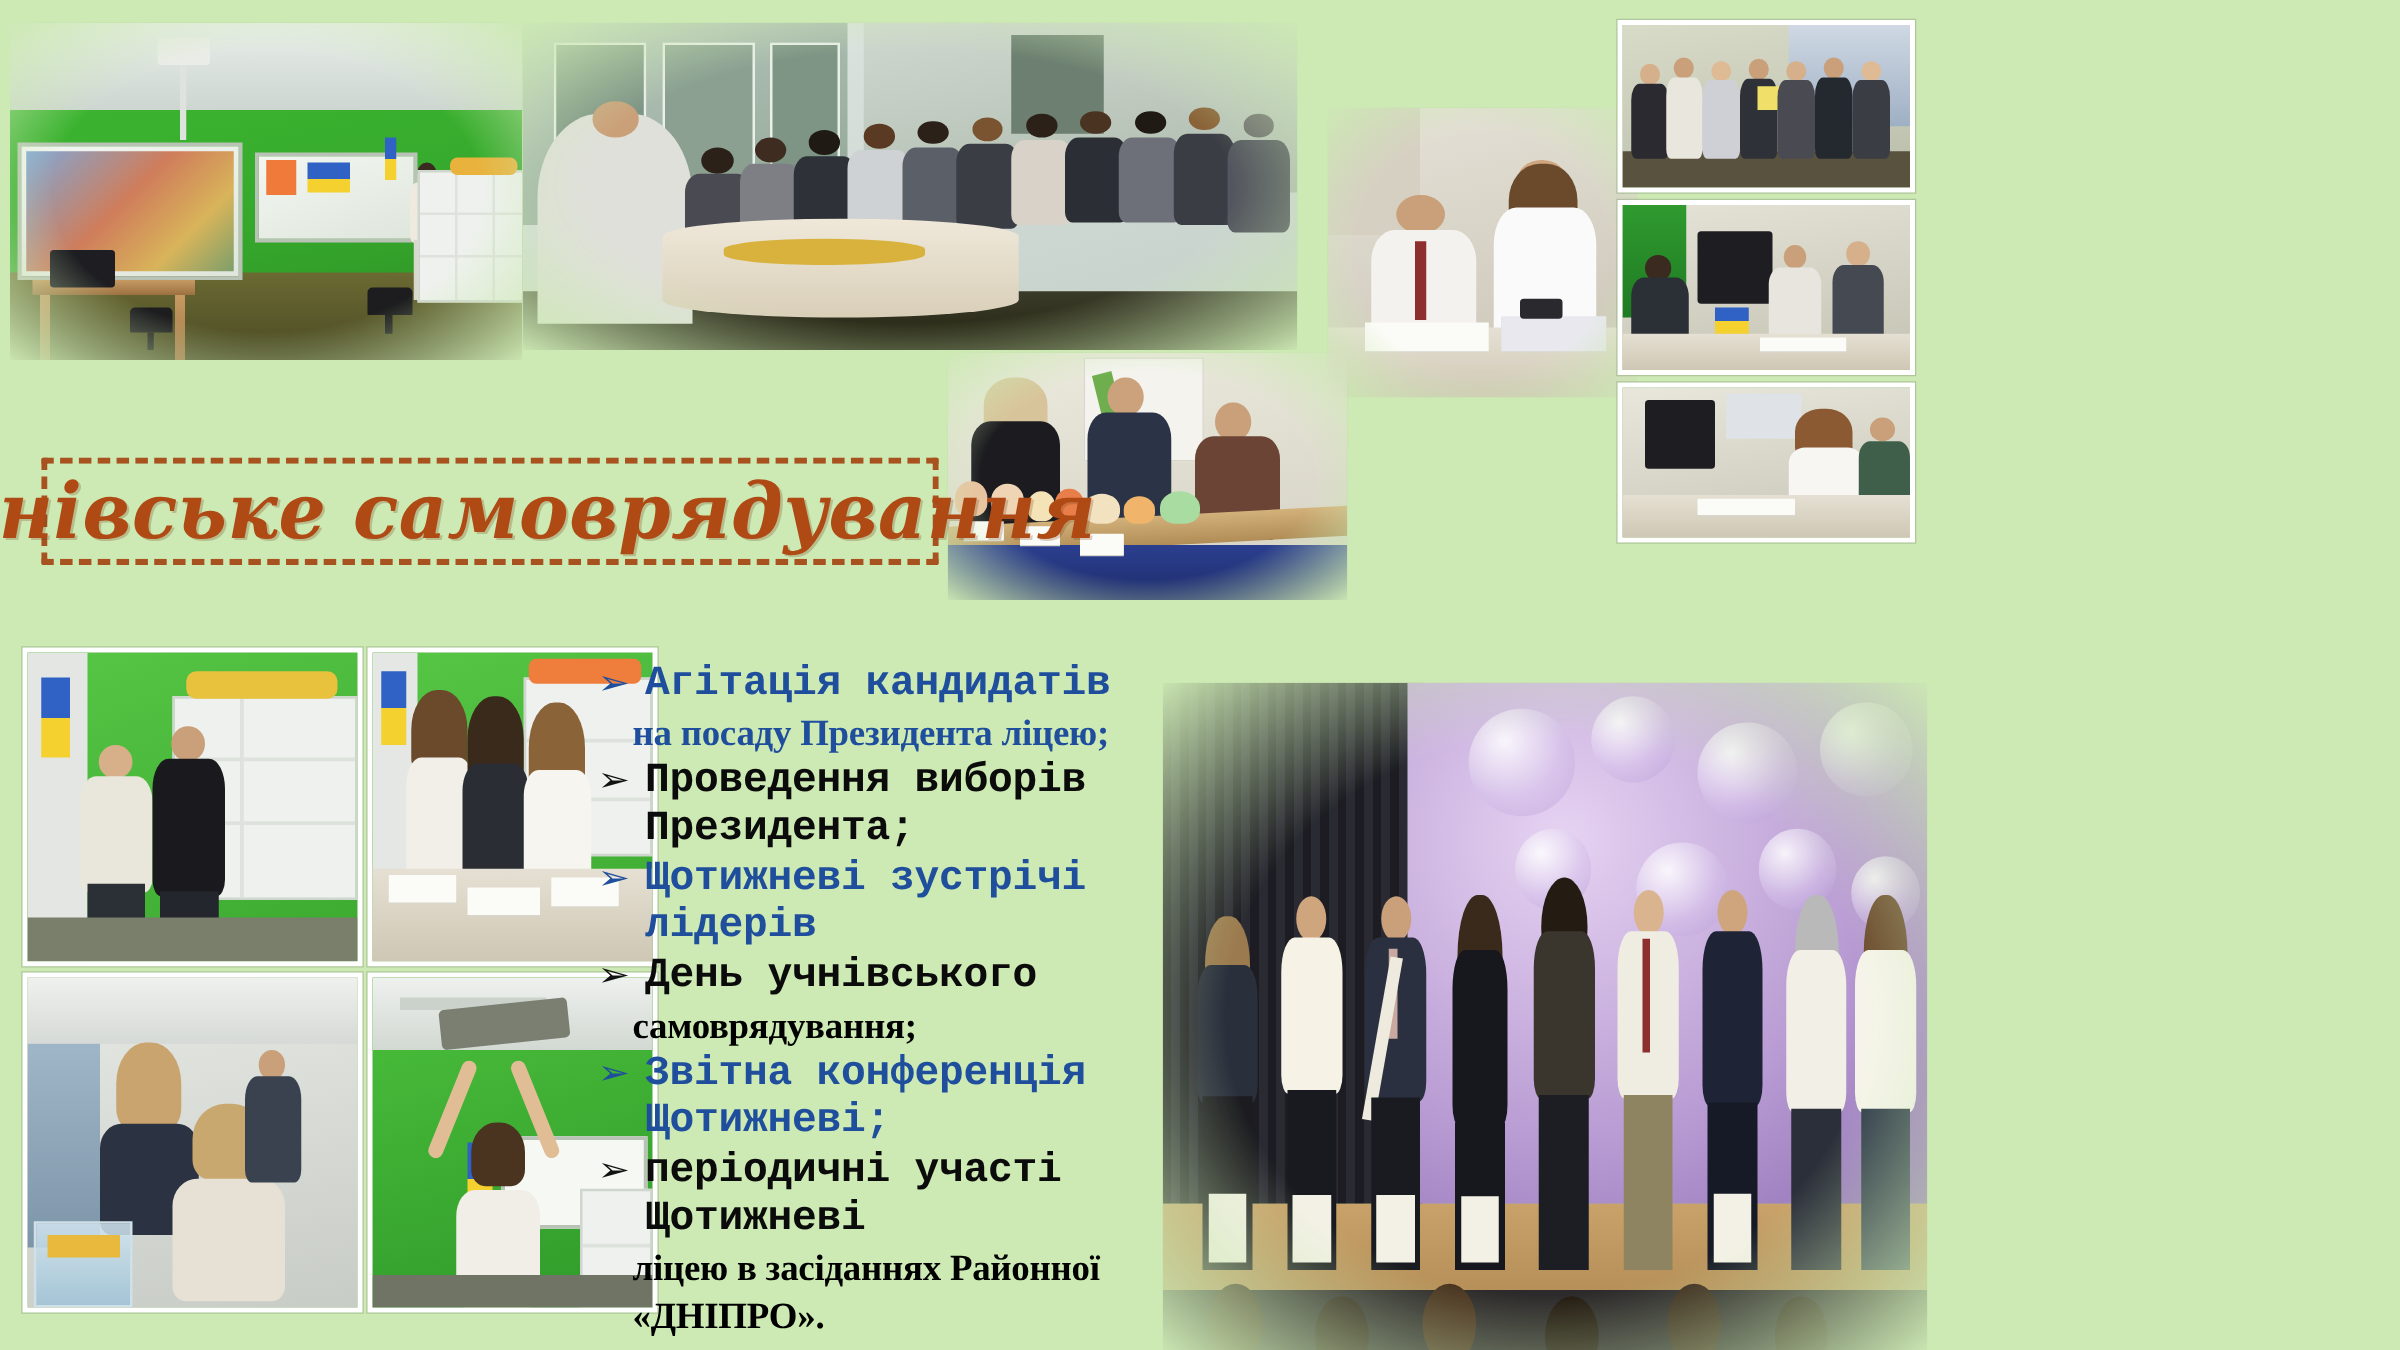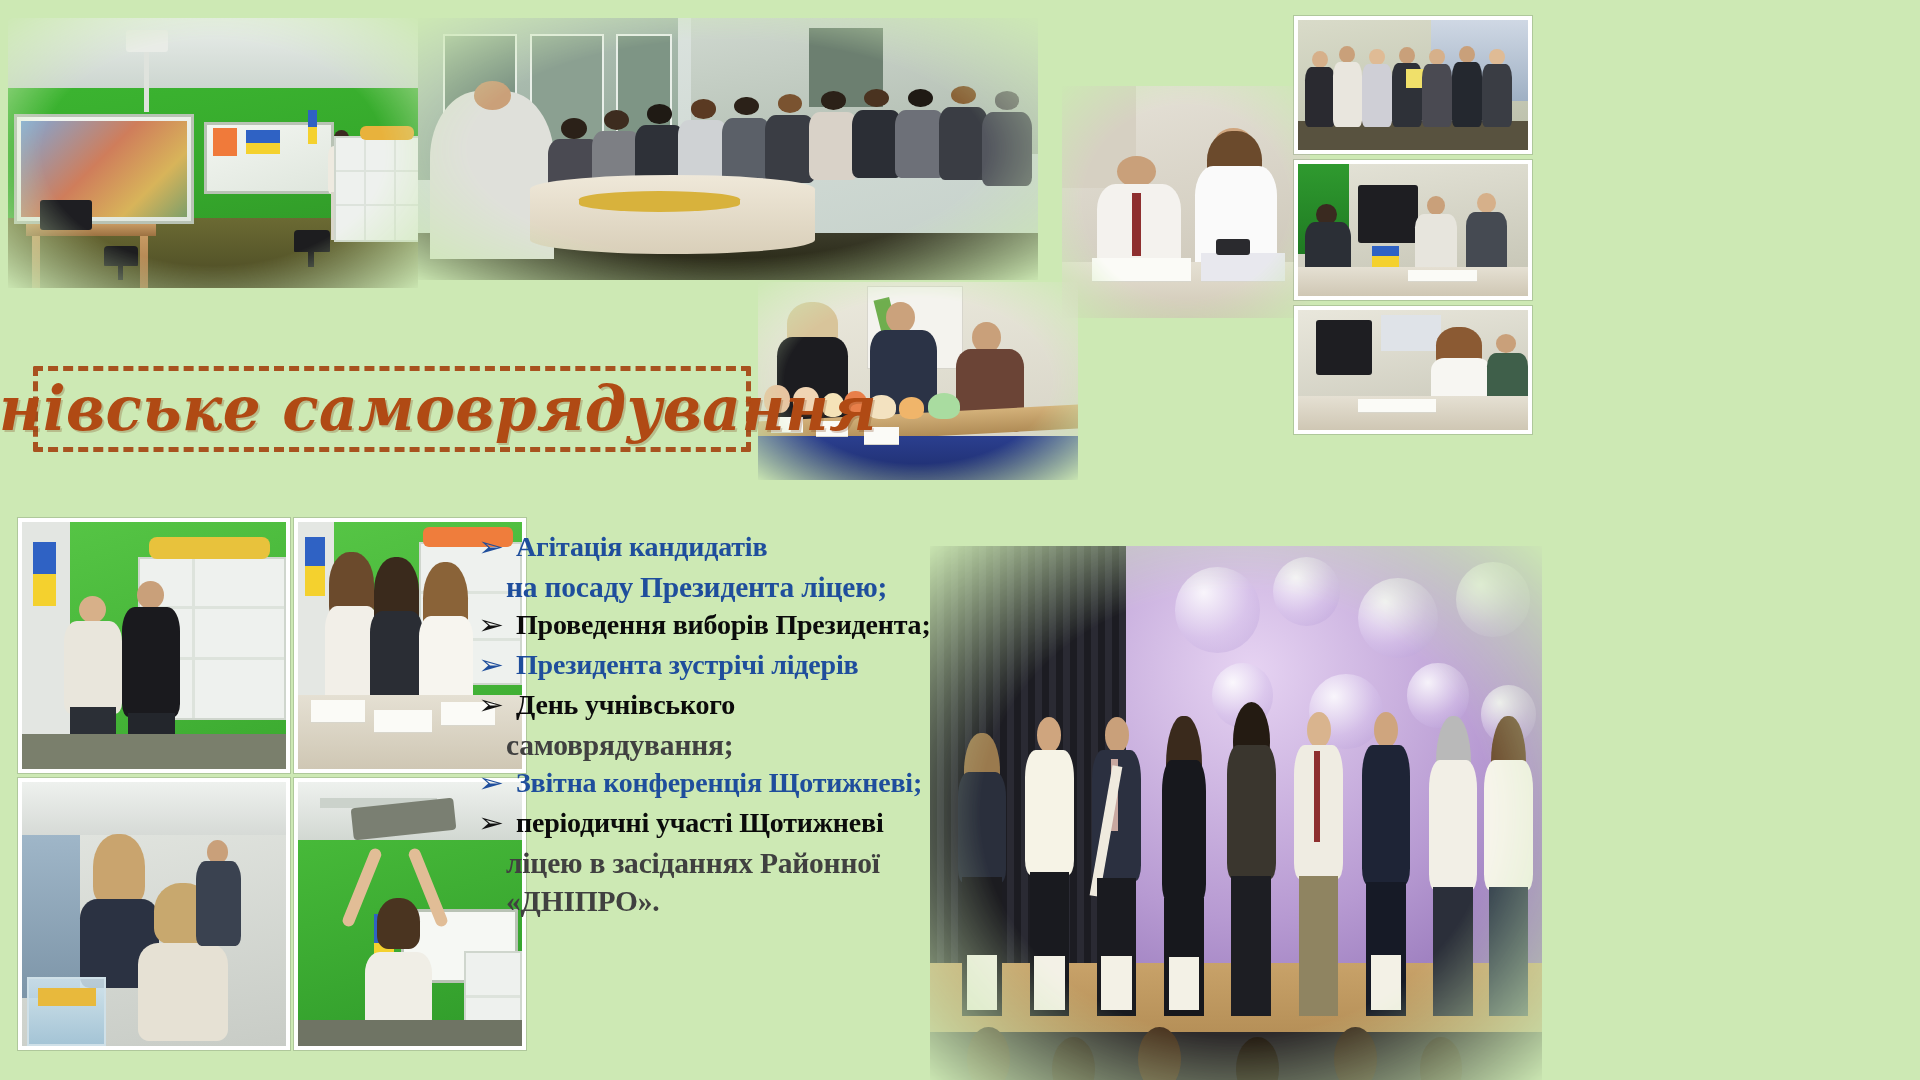--- a/index.html
+++ b/index.html
@@ -94,9 +94,9 @@
   .bullet-mark.blue { color: #1f4e9c; }
   .bullet-mark.dark { color: #111111; }
   .bullet-text {
-    font-family: Liberation Serif, serif;
+    font-family: Liberation Mono, monospace;
     font-weight: 700;
-    font-size: 28px;
+    font-size: 33px;
     line-height: 38px;
     letter-spacing: -.2px;
   }

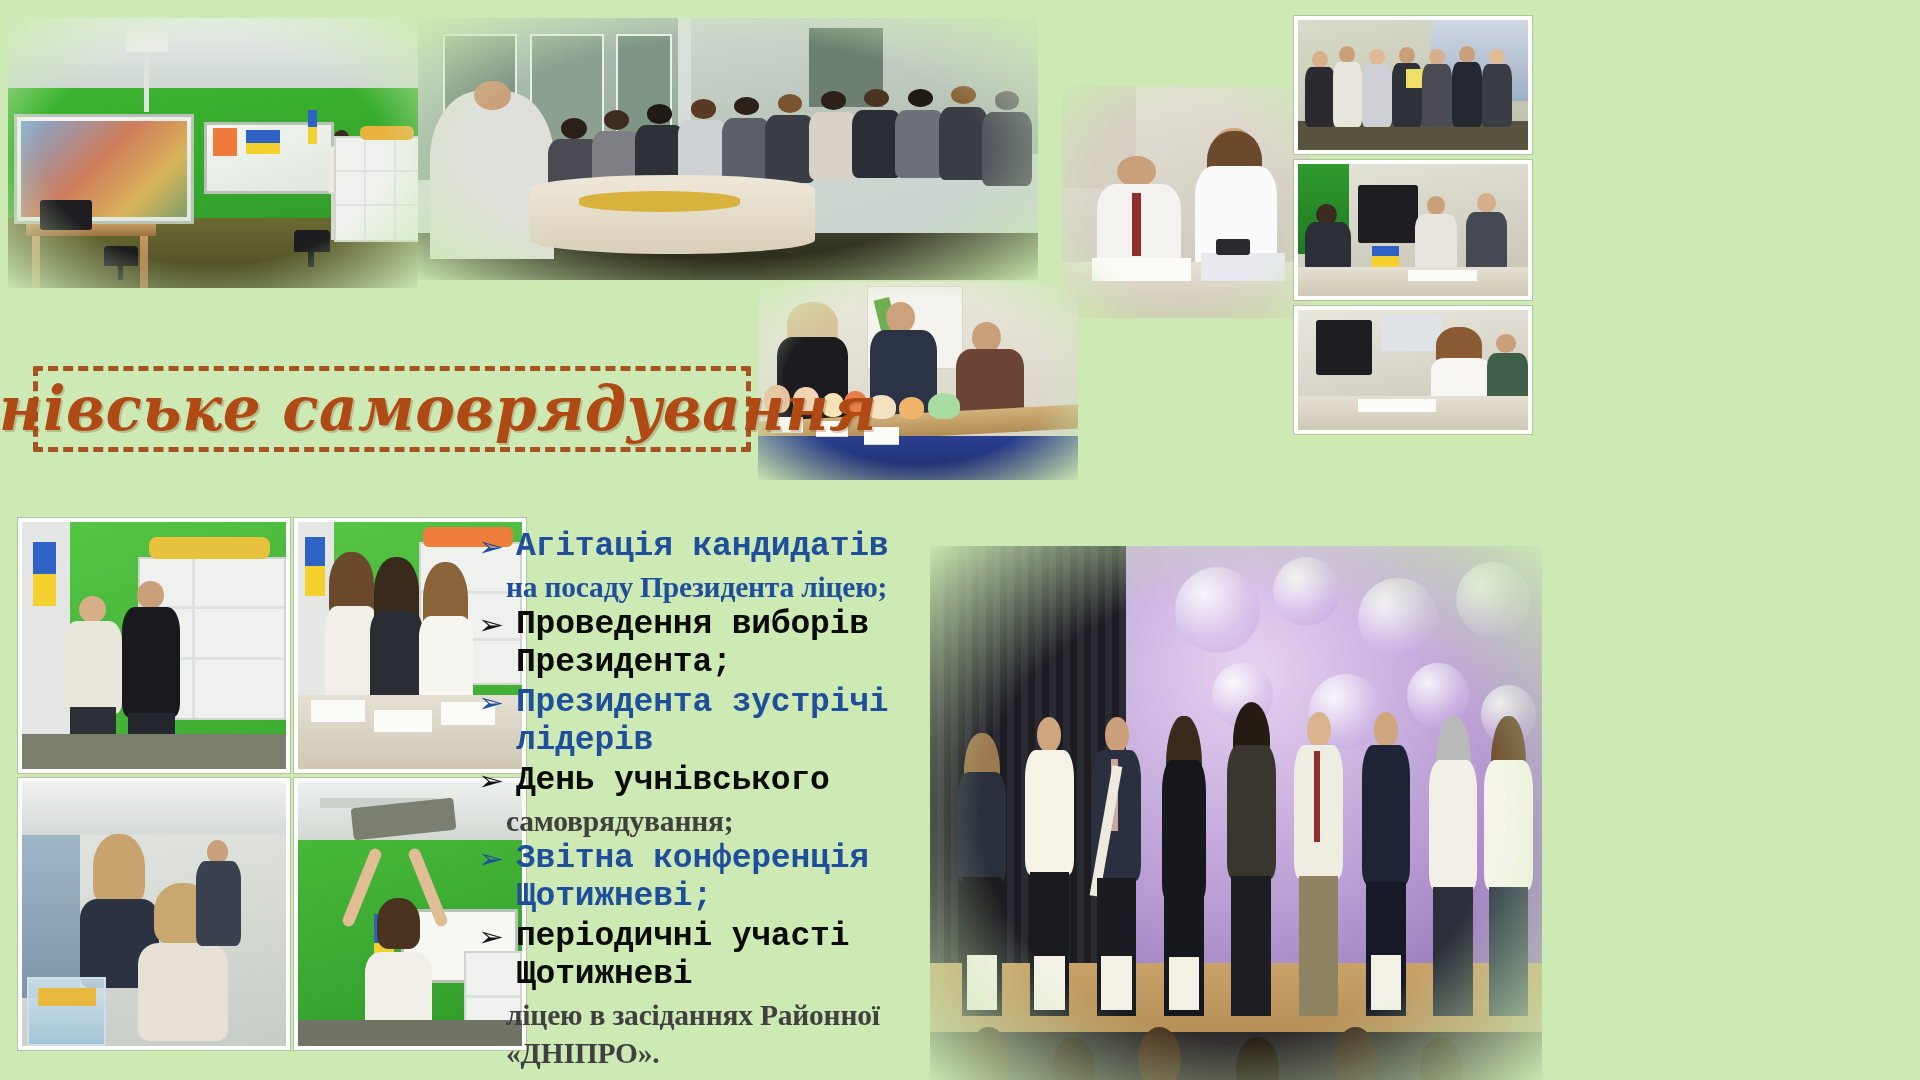--- a/index.html
+++ b/index.html
@@ -495,7 +495,7 @@
 
     <div class="bullet-row">
       <span class="bullet-mark blue">➢</span>
-      <span class="bullet-text blue">Президента зустрічі лідерів</span>
+      <span class="bullet-text blue">Щотижневі зустрічі лідерів</span>
     </div>
 
     <div class="bullet-row">

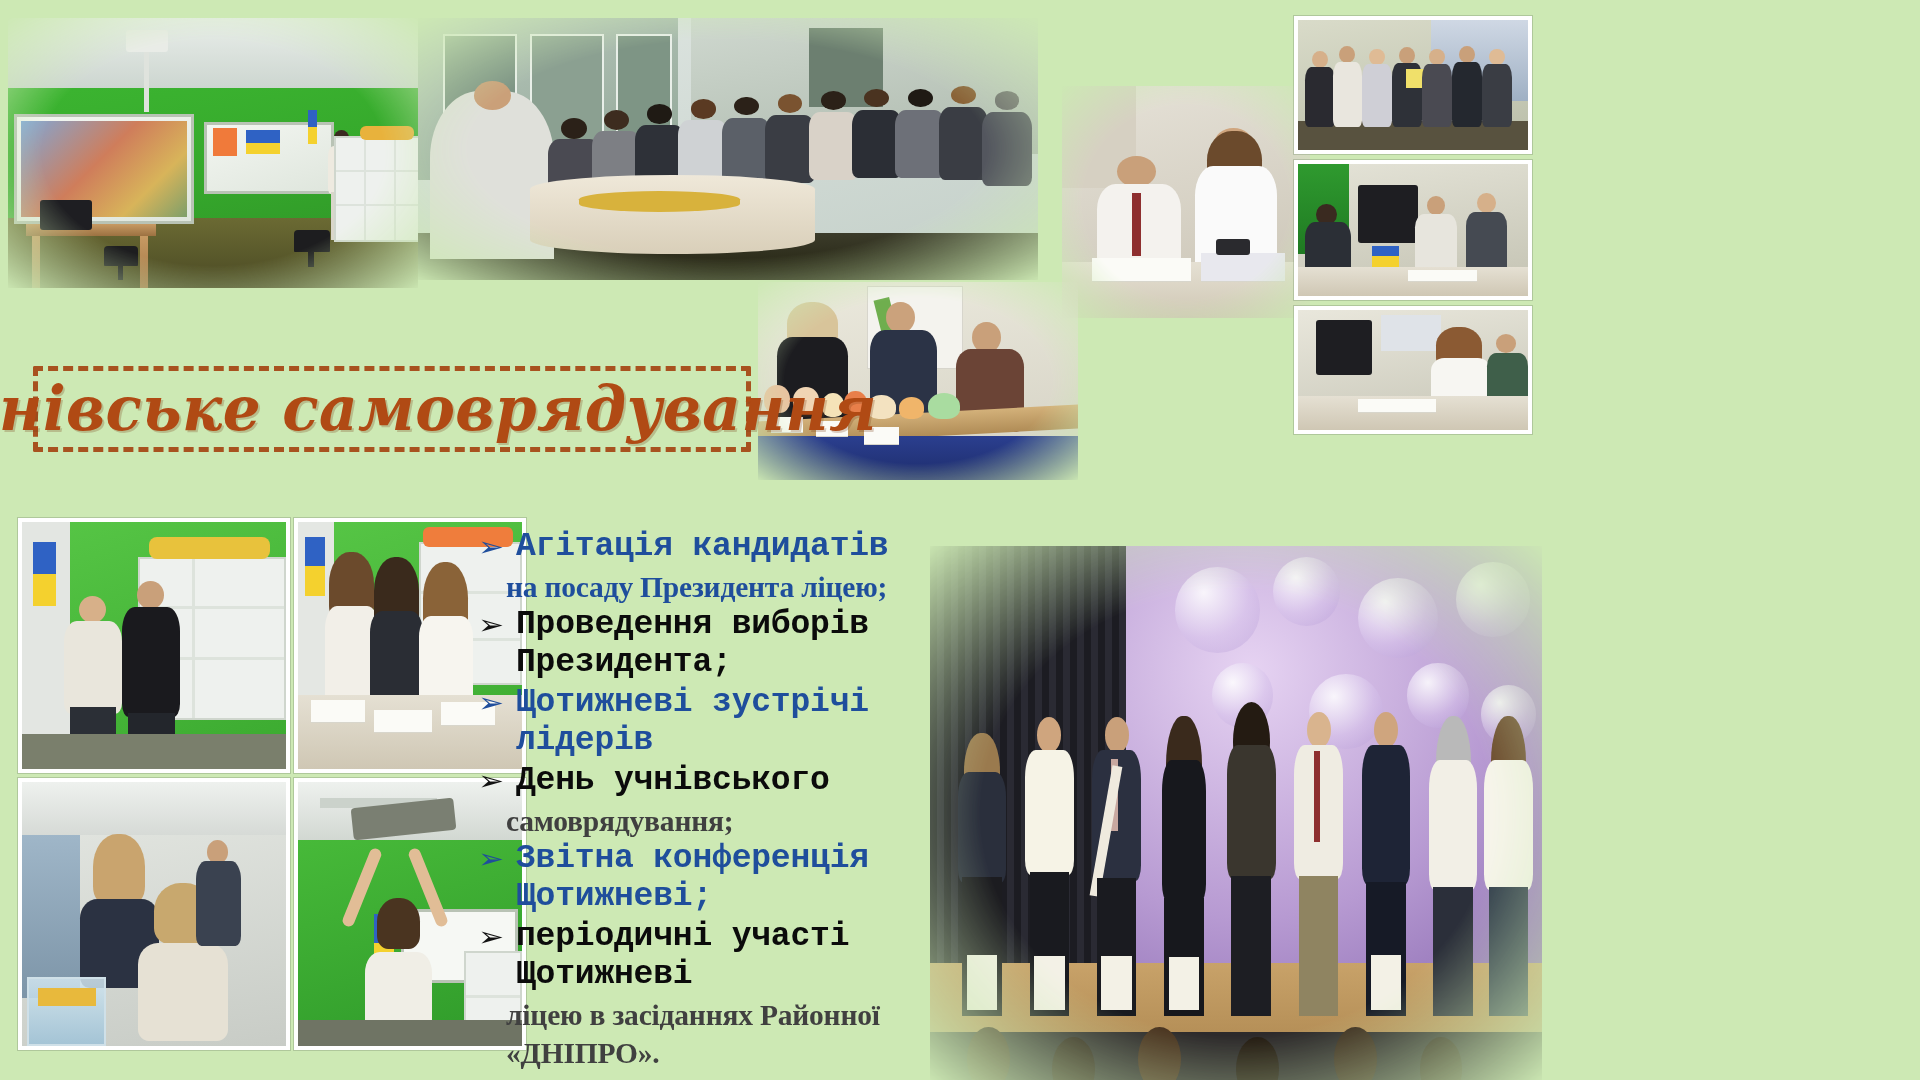--- a/index.html
+++ b/index.html
@@ -111,7 +111,7 @@
     letter-spacing: -.2px;
   }
   .cont-line.blue { color: #1f4e9c; }
-  .cont-line.dark { color: #404040; }
+  .cont-line.dark { color: #000000; }
 </style>
 </head>
 <body>

